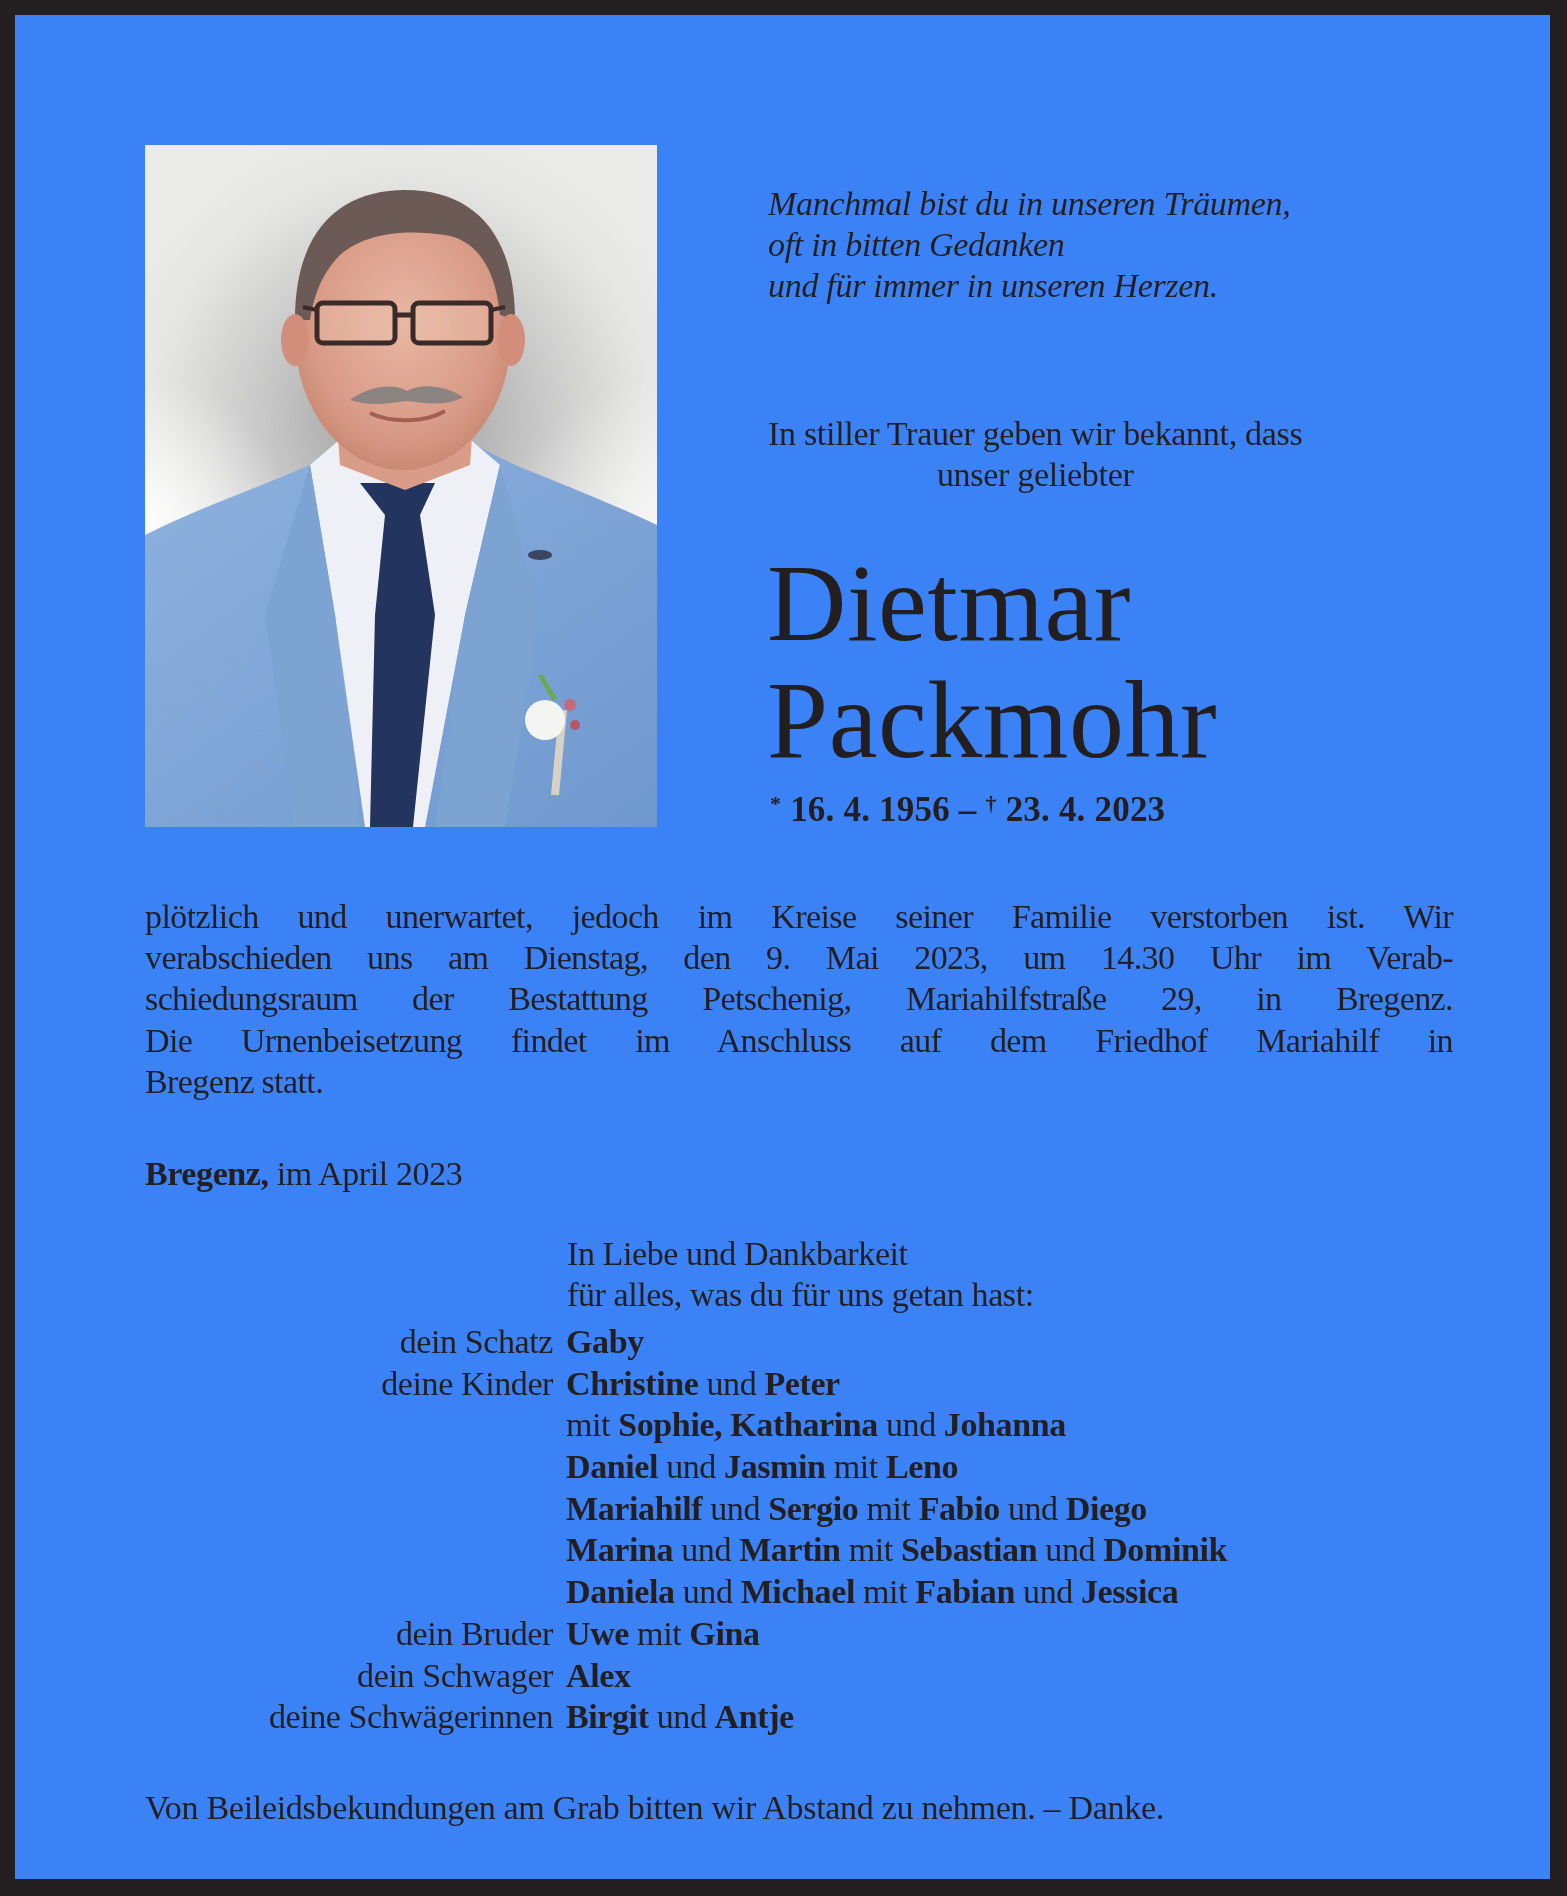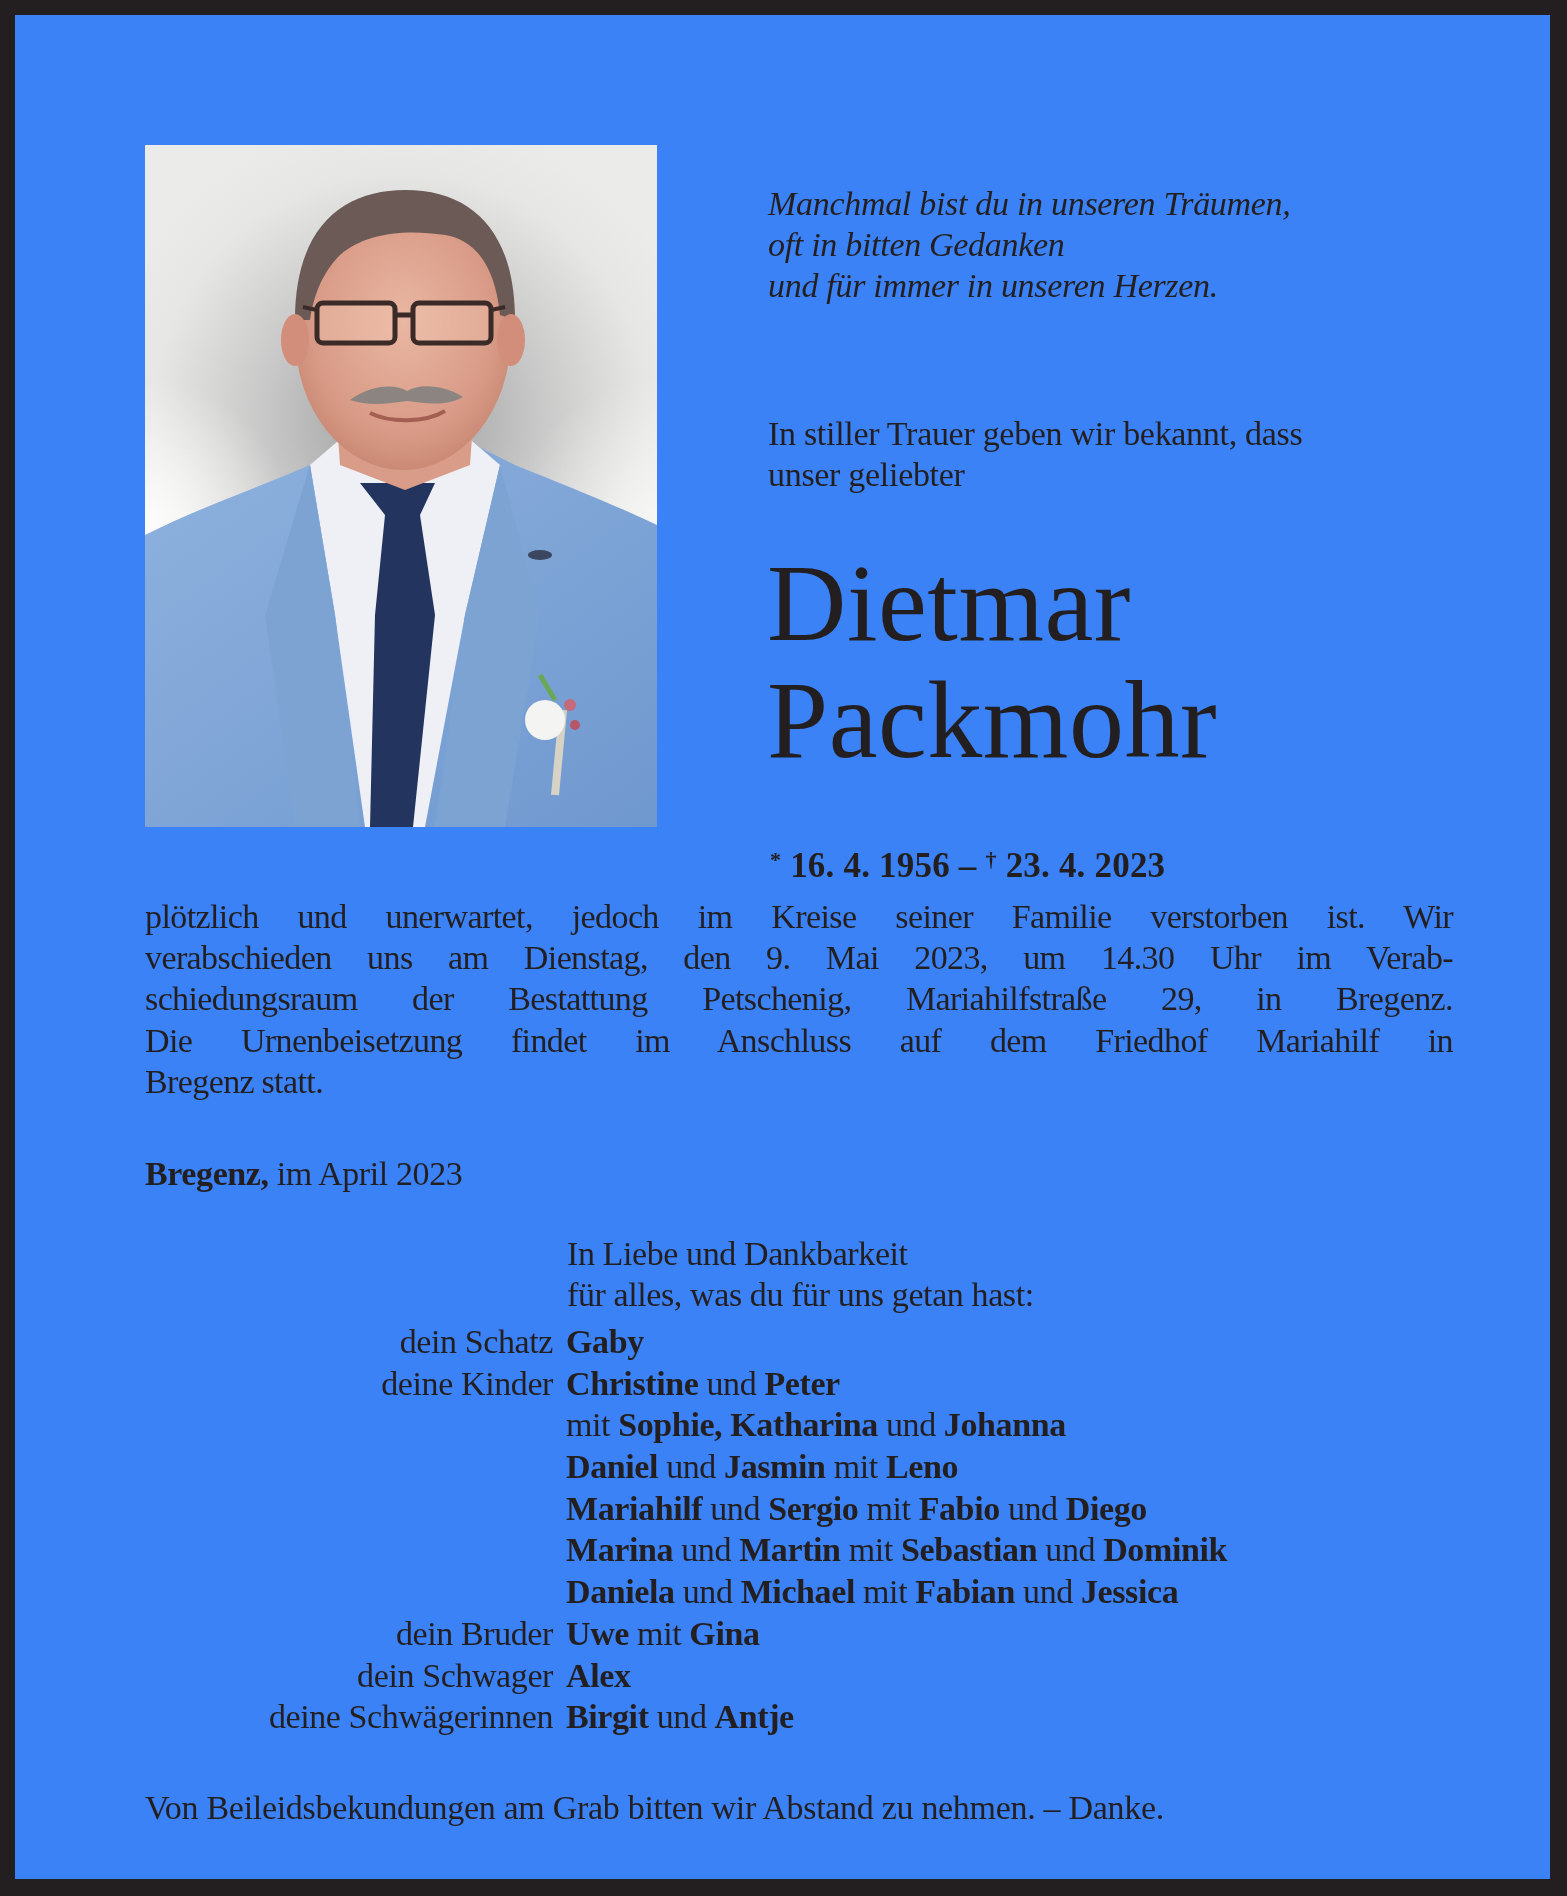--- a/index.html
+++ b/index.html
@@ -34,7 +34,7 @@
       letter-spacing: -0.3px;
     }
     .intro {
-      left: 753px; top: 398px; font-size: 34px; line-height: 41px; letter-spacing: -0.3px;
+      left: 753px; top: 398px; font-size: 34px; line-height: 41px; letter-spacing: -0.3px; text-align: center;
     }
     .name {
       left: 752px; top: 530px; font-size: 110px; line-height: 117px; letter-spacing: 0.5px;

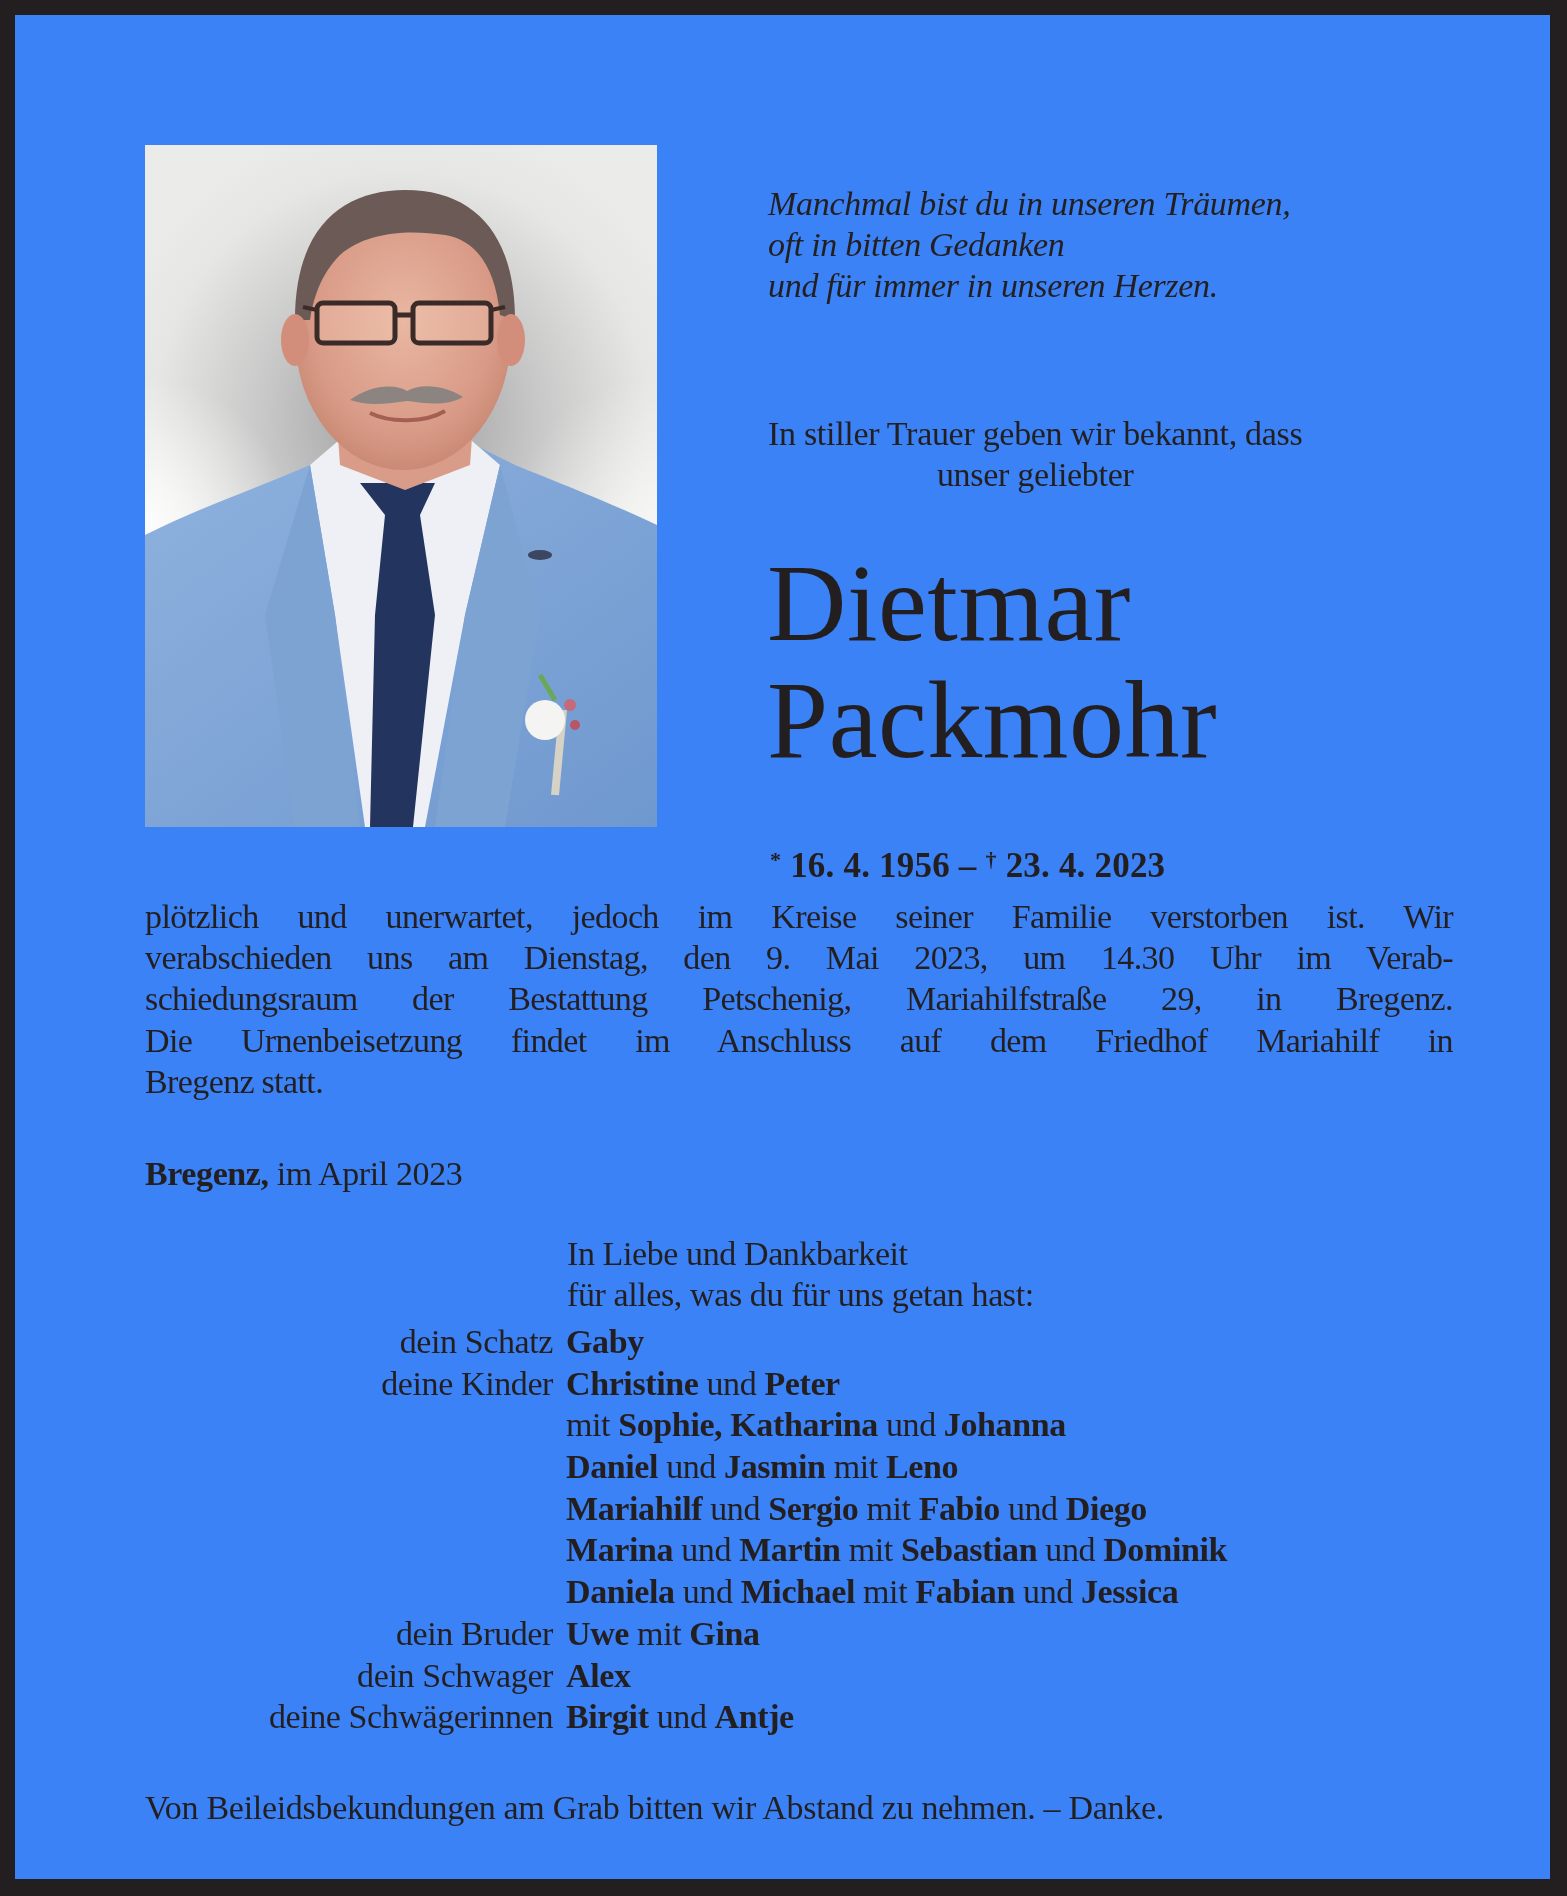--- a/index.html
+++ b/index.html
@@ -40,7 +40,7 @@
       left: 752px; top: 530px; font-size: 110px; line-height: 117px; letter-spacing: 0.5px;
     }
     .dates {
-      left: 755px; top: 824px; font-size: 35px; line-height: 41px; font-weight: bold;
+      left: 755px; top: 768px; font-size: 35px; line-height: 41px; font-weight: bold;
       letter-spacing: 0.2px;
     }
     .dates .sym { font-size: 22px; vertical-align: 10px; font-weight: bold; }

